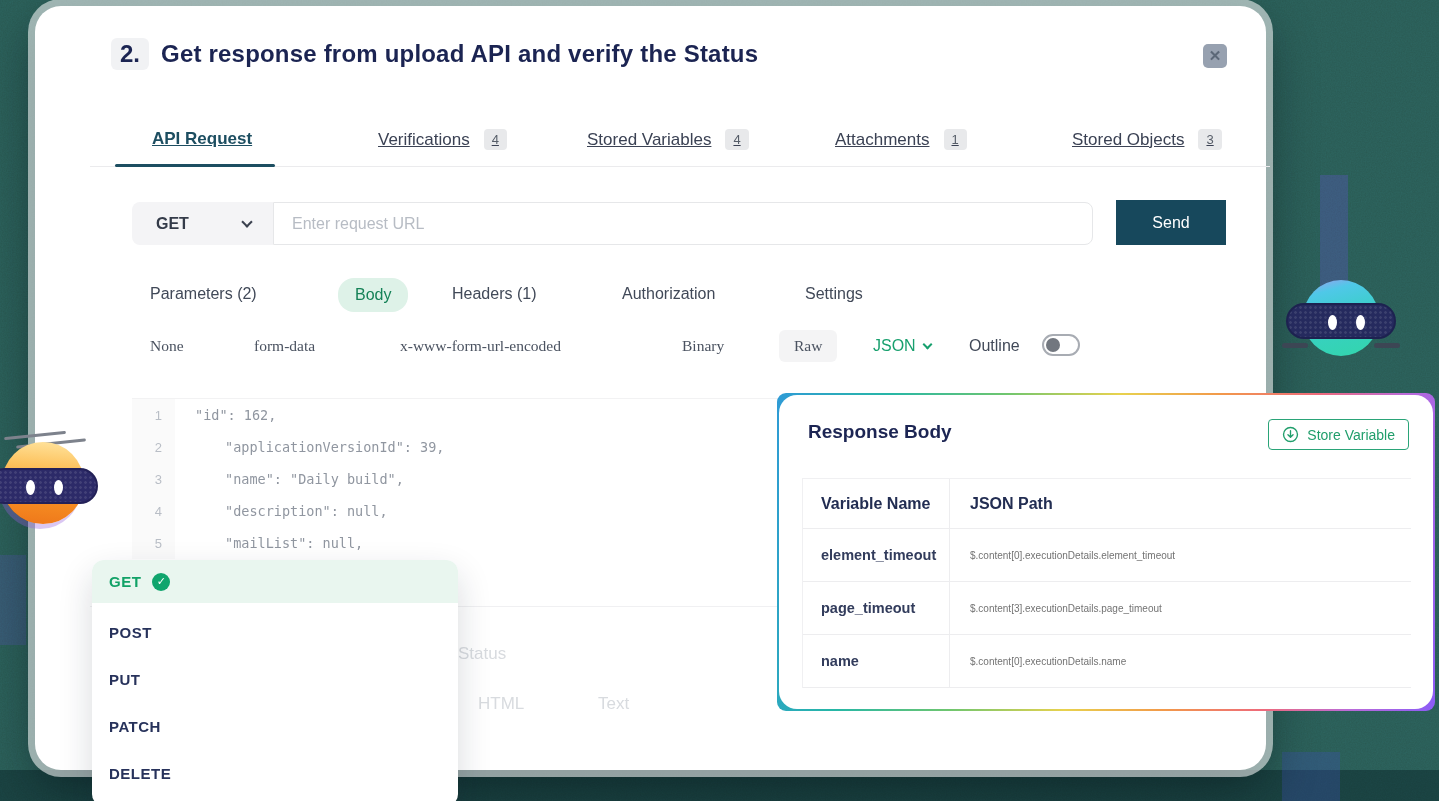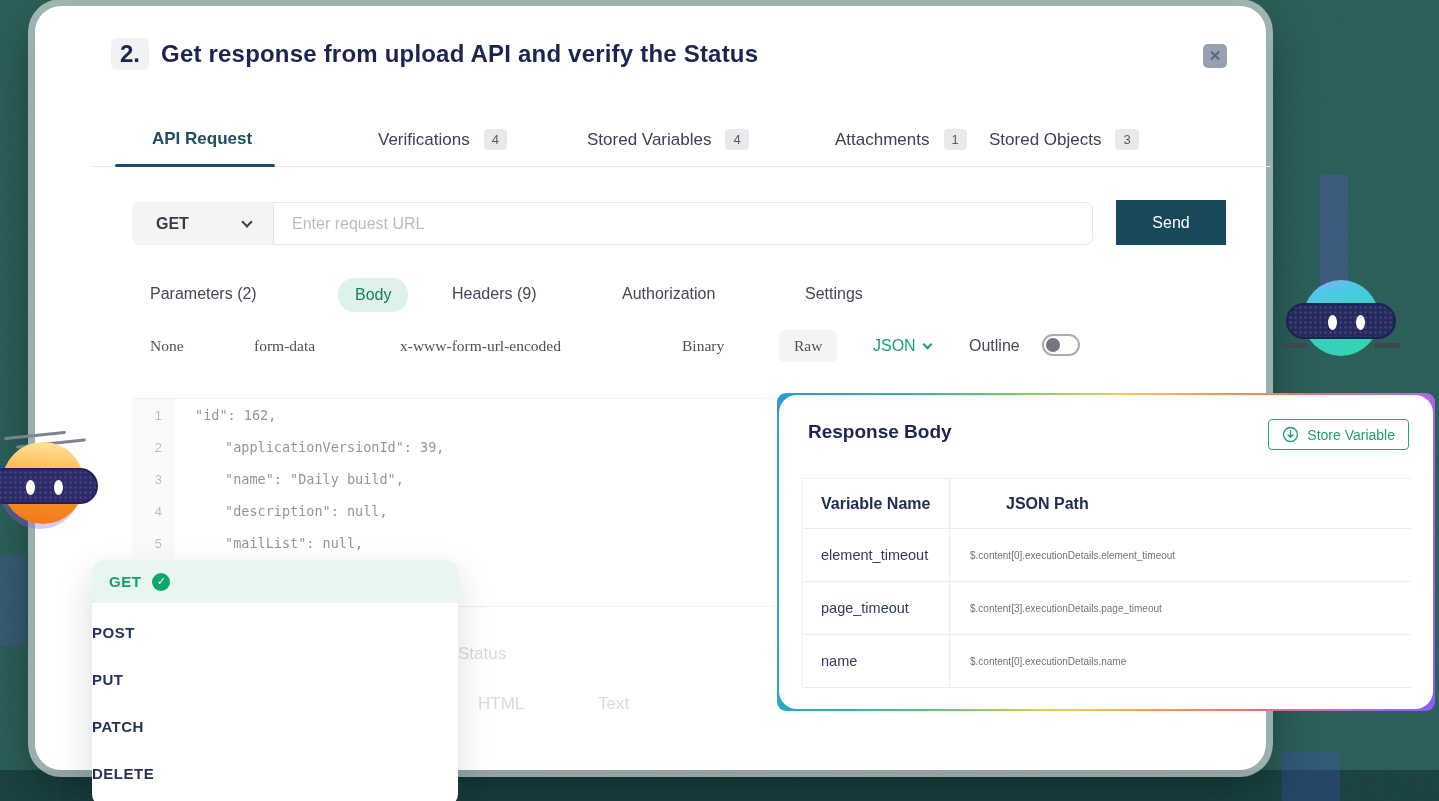--- a/index.html
+++ b/index.html
@@ -23,7 +23,7 @@
 
   
   .tabs-divider { position:absolute; left:55px; top:160px; width:1180px; height:1px; background:#ebebed; }
-  .tab { position:absolute; top:123px; display:flex; align-items:flex-end; gap:14px; font-size:17px; color:#3b4254; cursor:pointer; }
+  .tab { position:absolute; top:123px; display:flex; align-items:flex-end; gap:14px; font-size:17px; color:#3b4254; cursor:pointer;text-decoration:underline; }
   .tab .badge { background:#e8e9eb; color:#565d68; font-size:13px; border-radius:4px; padding:3px 8px; }
   .tab.active { color:#1d4e61; font-weight:700; }
   .tab-underline { position:absolute; left:80px; top:158px; width:160px; height:3px; background:#1d4e61; border-radius:2px; }

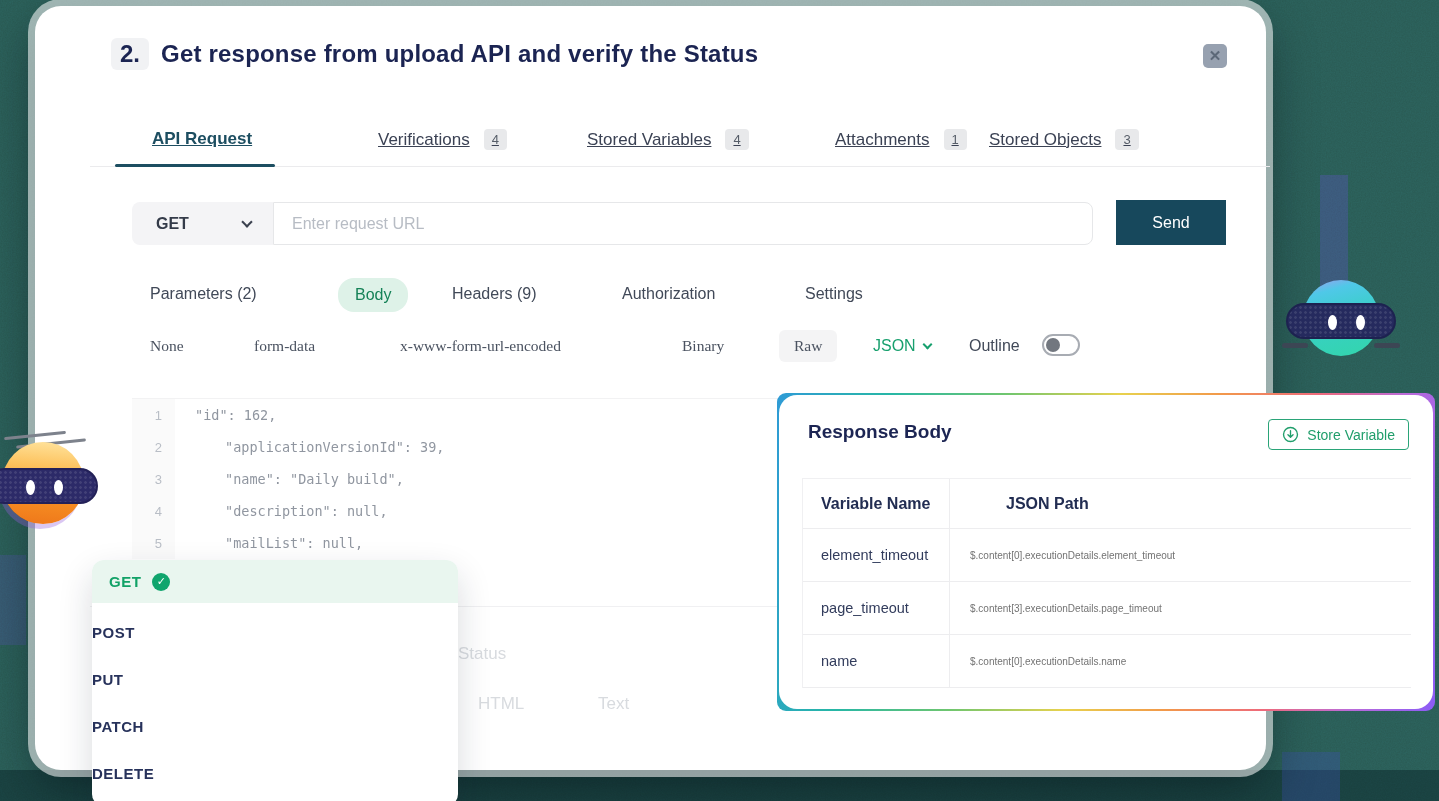--- a/index.html
+++ b/index.html
@@ -168,7 +168,7 @@
       <span>Attachments</span>
       <span class="badge">1</span>
     </div>
-    <div class="tab" style="left:954px;">
+    <div class="tab" style="left:1037px;">
       <span>Stored Objects</span>
       <span class="badge">3</span>
     </div>

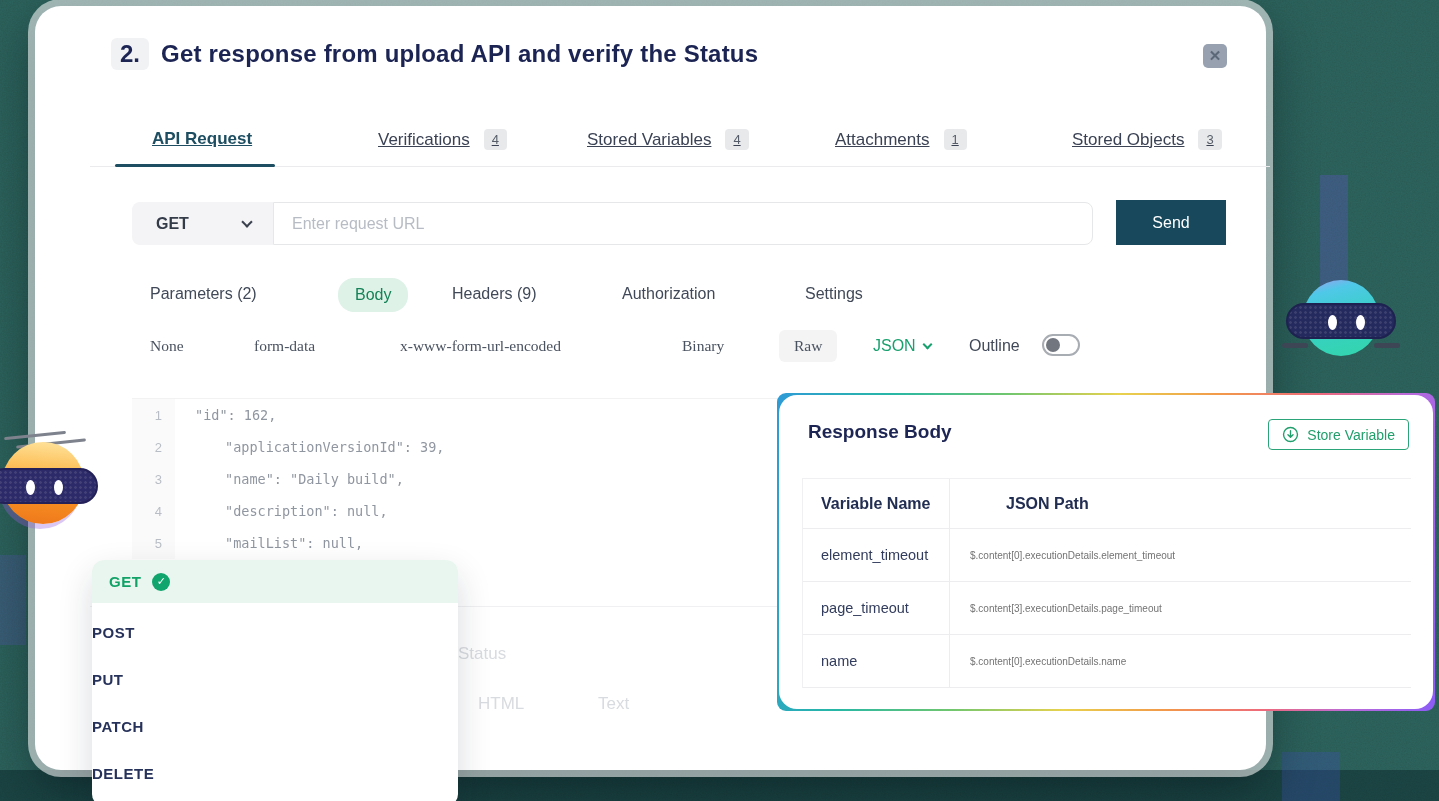--- a/index.html
+++ b/index.html
@@ -182,7 +182,7 @@
 
     <span class="subtab" style="left:115px;">Parameters (2)</span>
     <span class="subtab pill-active" style="left:303px;">Body</span>
-    <span class="subtab" style="left:417px;">Headers (9)</span>
+    <span class="subtab" style="left:417px;">Headers (1)</span>
     <span class="subtab" style="left:587px;">Authorization</span>
     <span class="subtab" style="left:770px;">Settings</span>
 

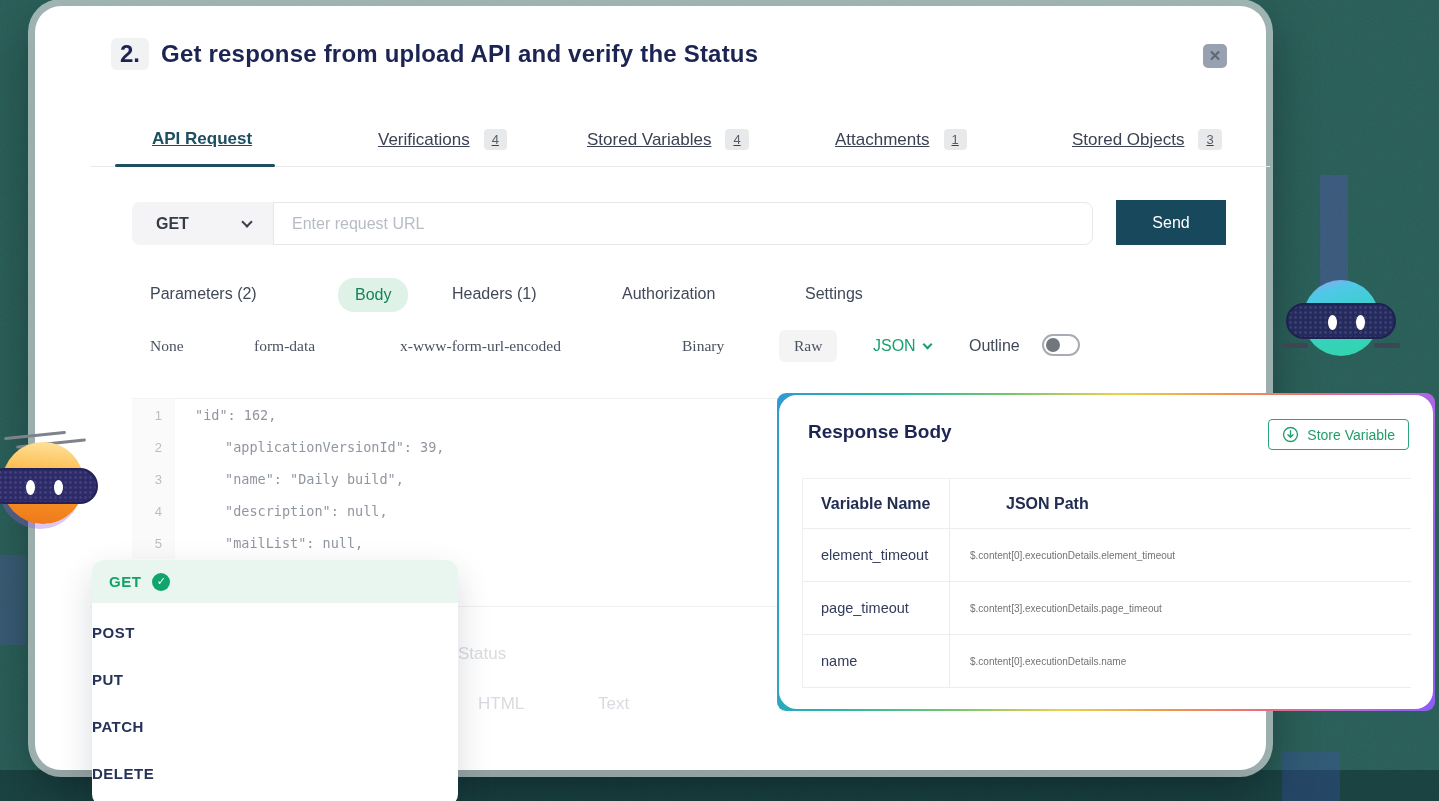--- a/index.html
+++ b/index.html
@@ -94,7 +94,7 @@
 
   .var-table { position:absolute; left:23px; right:22px; top:83px; border-top:1px solid #f0f0f2; border-left:1px solid #f0f0f2; }
   .vt-row { display:flex; border-bottom:1px solid #ededef; }
-  .vt-row.head { height:50px;gap:36px; }
+  .vt-row.head { height:50px; }
   .vt-row.data { height:53px; }
   .vt-c1 { width:147px; flex:none; border-right:1px solid #ededef; display:flex; align-items:center; padding-left:18px; }
   .vt-c2 { flex:1; display:flex; align-items:center; padding-left:20px; }

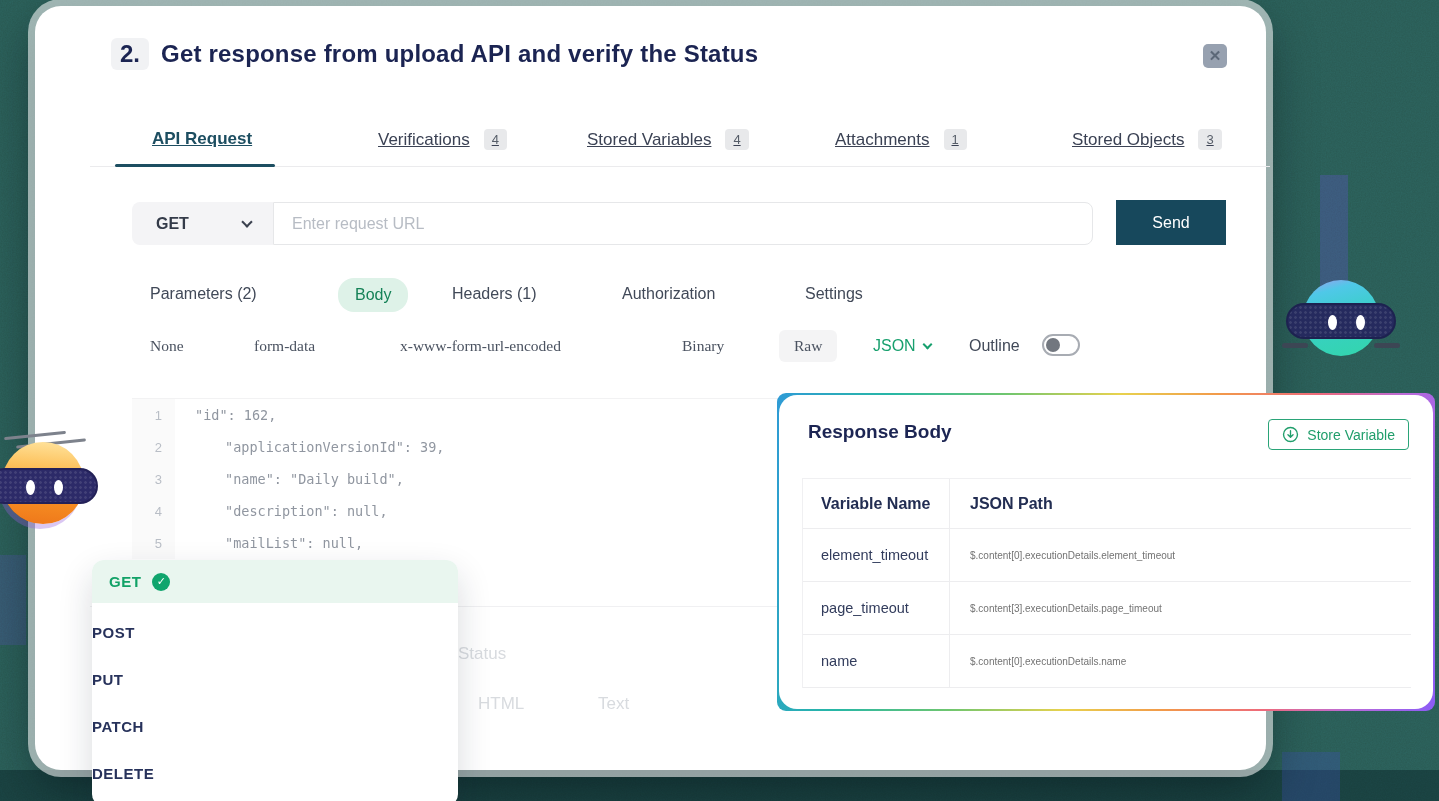--- a/index.html
+++ b/index.html
@@ -99,7 +99,7 @@
   .vt-c1 { width:147px; flex:none; border-right:1px solid #ededef; display:flex; align-items:center; padding-left:18px; }
   .vt-c2 { flex:1; display:flex; align-items:center; padding-left:20px; }
   .vt-row.head .vt-c1, .vt-row.head .vt-c2 { font-size:16px; font-weight:700; color:#222d52; }
-  .vt-row.data .vt-c1 { font-size:14.5px; color:#323c5c; }
+  .vt-row.data .vt-c1 { font-size:14.5px; color:#323c5c;font-weight:bold; }
   .vt-row.data .vt-c2 { font-size:10px; color:#737373; }
 
   

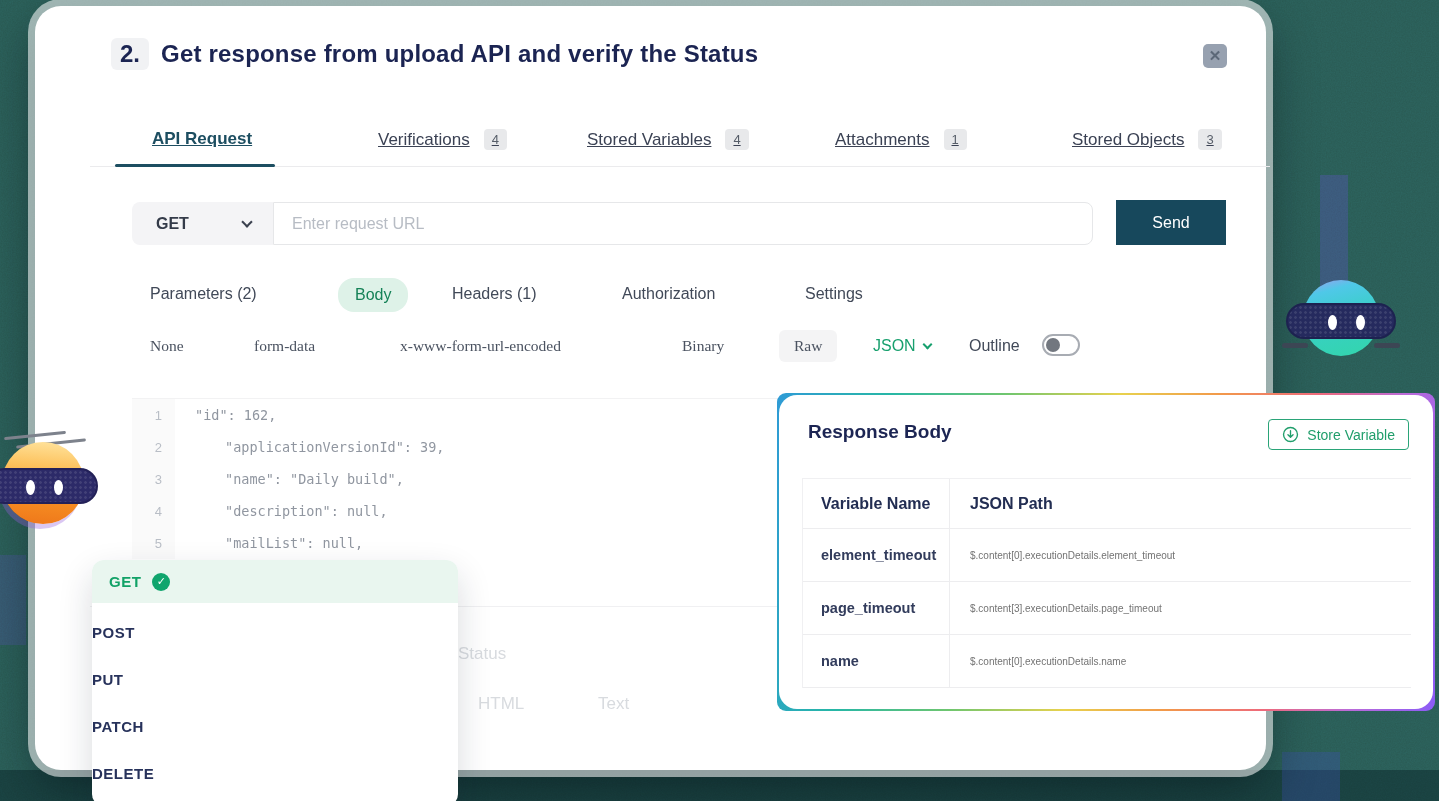--- a/index.html
+++ b/index.html
@@ -79,7 +79,7 @@
   .check-circle { width:18px; height:18px; background:#10a56d; border-radius:50%; color:#fff; font-size:11px;
     display:flex; align-items:center; justify-content:center; }
   .dd-items { padding-top:6px; }
-  .dd-item { height:47px; display:flex; align-items:center; color:#27325b;
+  .dd-item { height:47px; display:flex; align-items:center; padding-left:17px; color:#27325b;
     font-size:15px; font-weight:700; letter-spacing:0.5px; cursor:pointer; }
 
   

